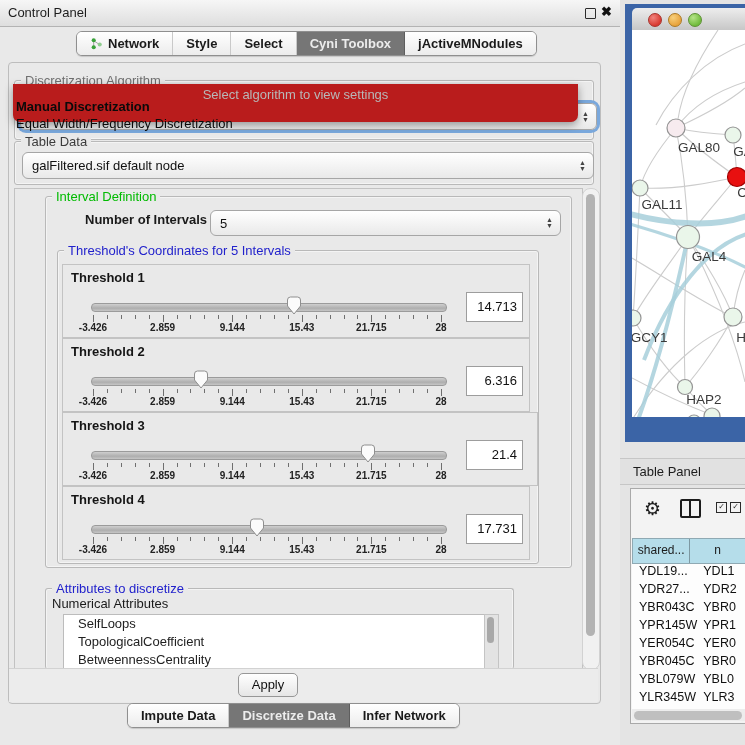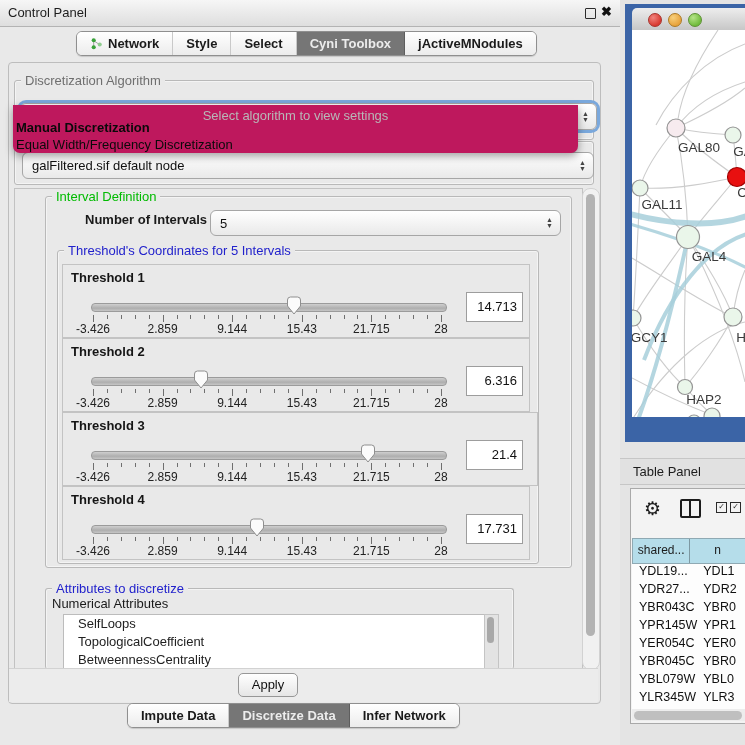--- a/index.html
+++ b/index.html
@@ -38,8 +38,8 @@
                   justify-content:center;line-height:6px;font-size:7px;color:#444;}
   .combo.focused{box-shadow:0 0 0 3px #7aa8dc;}
 
-  .popup{position:absolute;left:13px;top:84px;width:565px;height:48px;background:#be185d;
-         border-radius:0 0 7px 7px;box-shadow:0 3px 9px rgba(0,0,0,.38);z-index:30;margin-top:21px;}
+  .popup{position:absolute;left:13px;top:84px;width:565px;height:38px;background:#b91c1c;
+         border-radius:0 0 7px 7px;box-shadow:0 3px 9px rgba(0,0,0,.38);z-index:30;}
   .popup .ph{position:absolute;left:0;right:0;top:3px;text-align:center;font-size:13px;color:#b8b8b8;}
   .popup .opt{position:absolute;left:3px;font-size:13px;color:#0a0a0a;white-space:nowrap;}
   .popup .opt.b{font-weight:bold;}

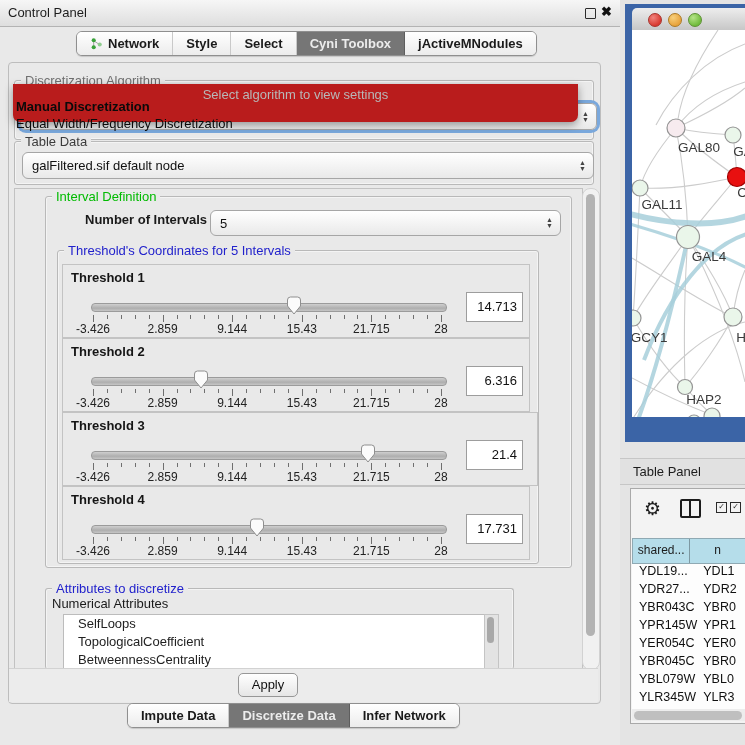--- a/index.html
+++ b/index.html
@@ -57,7 +57,7 @@
             border:1px solid #9b9b9b;background:linear-gradient(#cfcfcf,#aeaeae 60%,#c6c6c6);}
   .th-thumb{position:absolute;top:31px;width:16px;height:19px;}
   .tick{position:absolute;width:1px;background:#6f6f6f;}
-  .ticklab{position:absolute;top:57px;font-size:12px;font-weight:normal;color:#222;transform:translateX(-50%);white-space:nowrap;}
+  .ticklab{position:absolute;top:57px;font-size:10px;font-weight:bold;color:#222;transform:translateX(-50%);white-space:nowrap;}
   .th-value{position:absolute;left:403px;top:27px;width:50px;height:28px;background:#ffffff;
             border:1px solid #9d9d9d;font-size:13px;color:#111;text-align:right;line-height:28px;padding-right:5px;}
 

